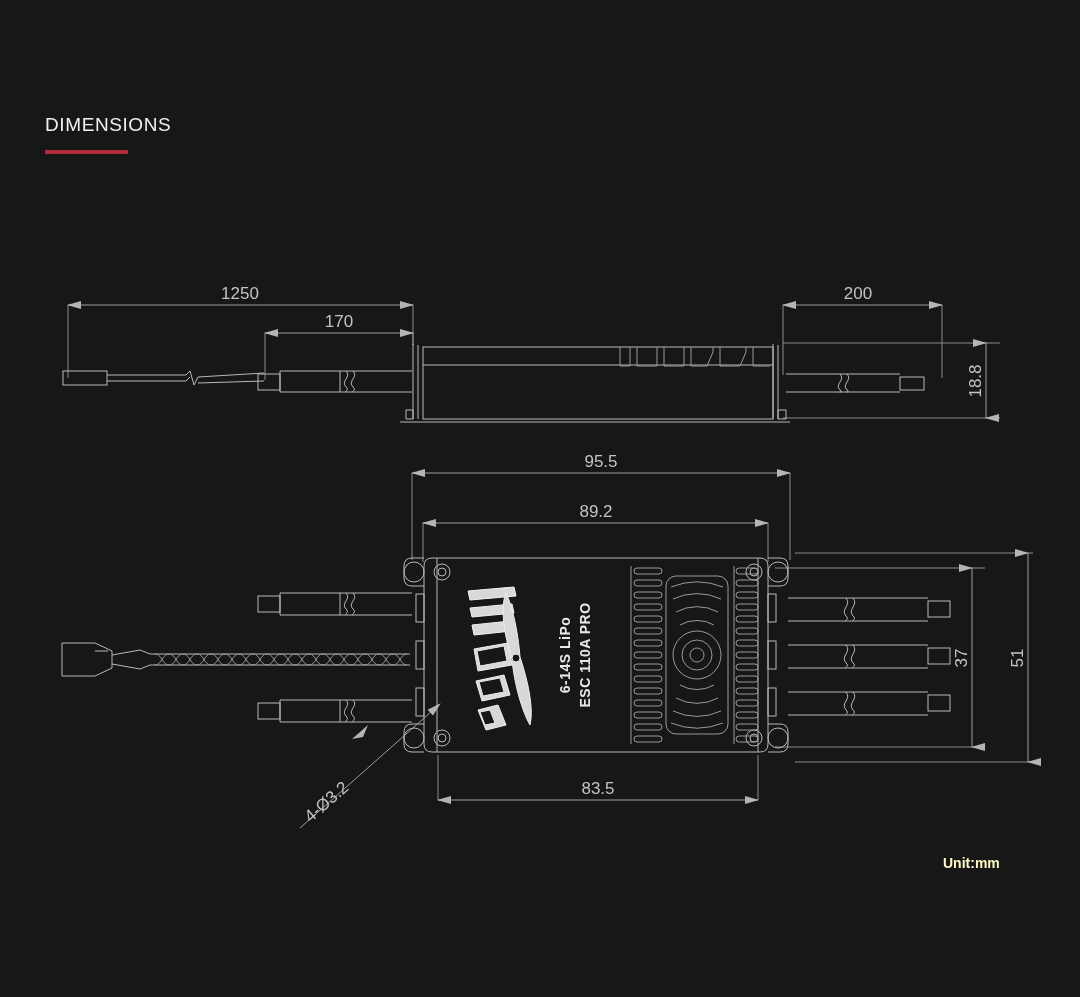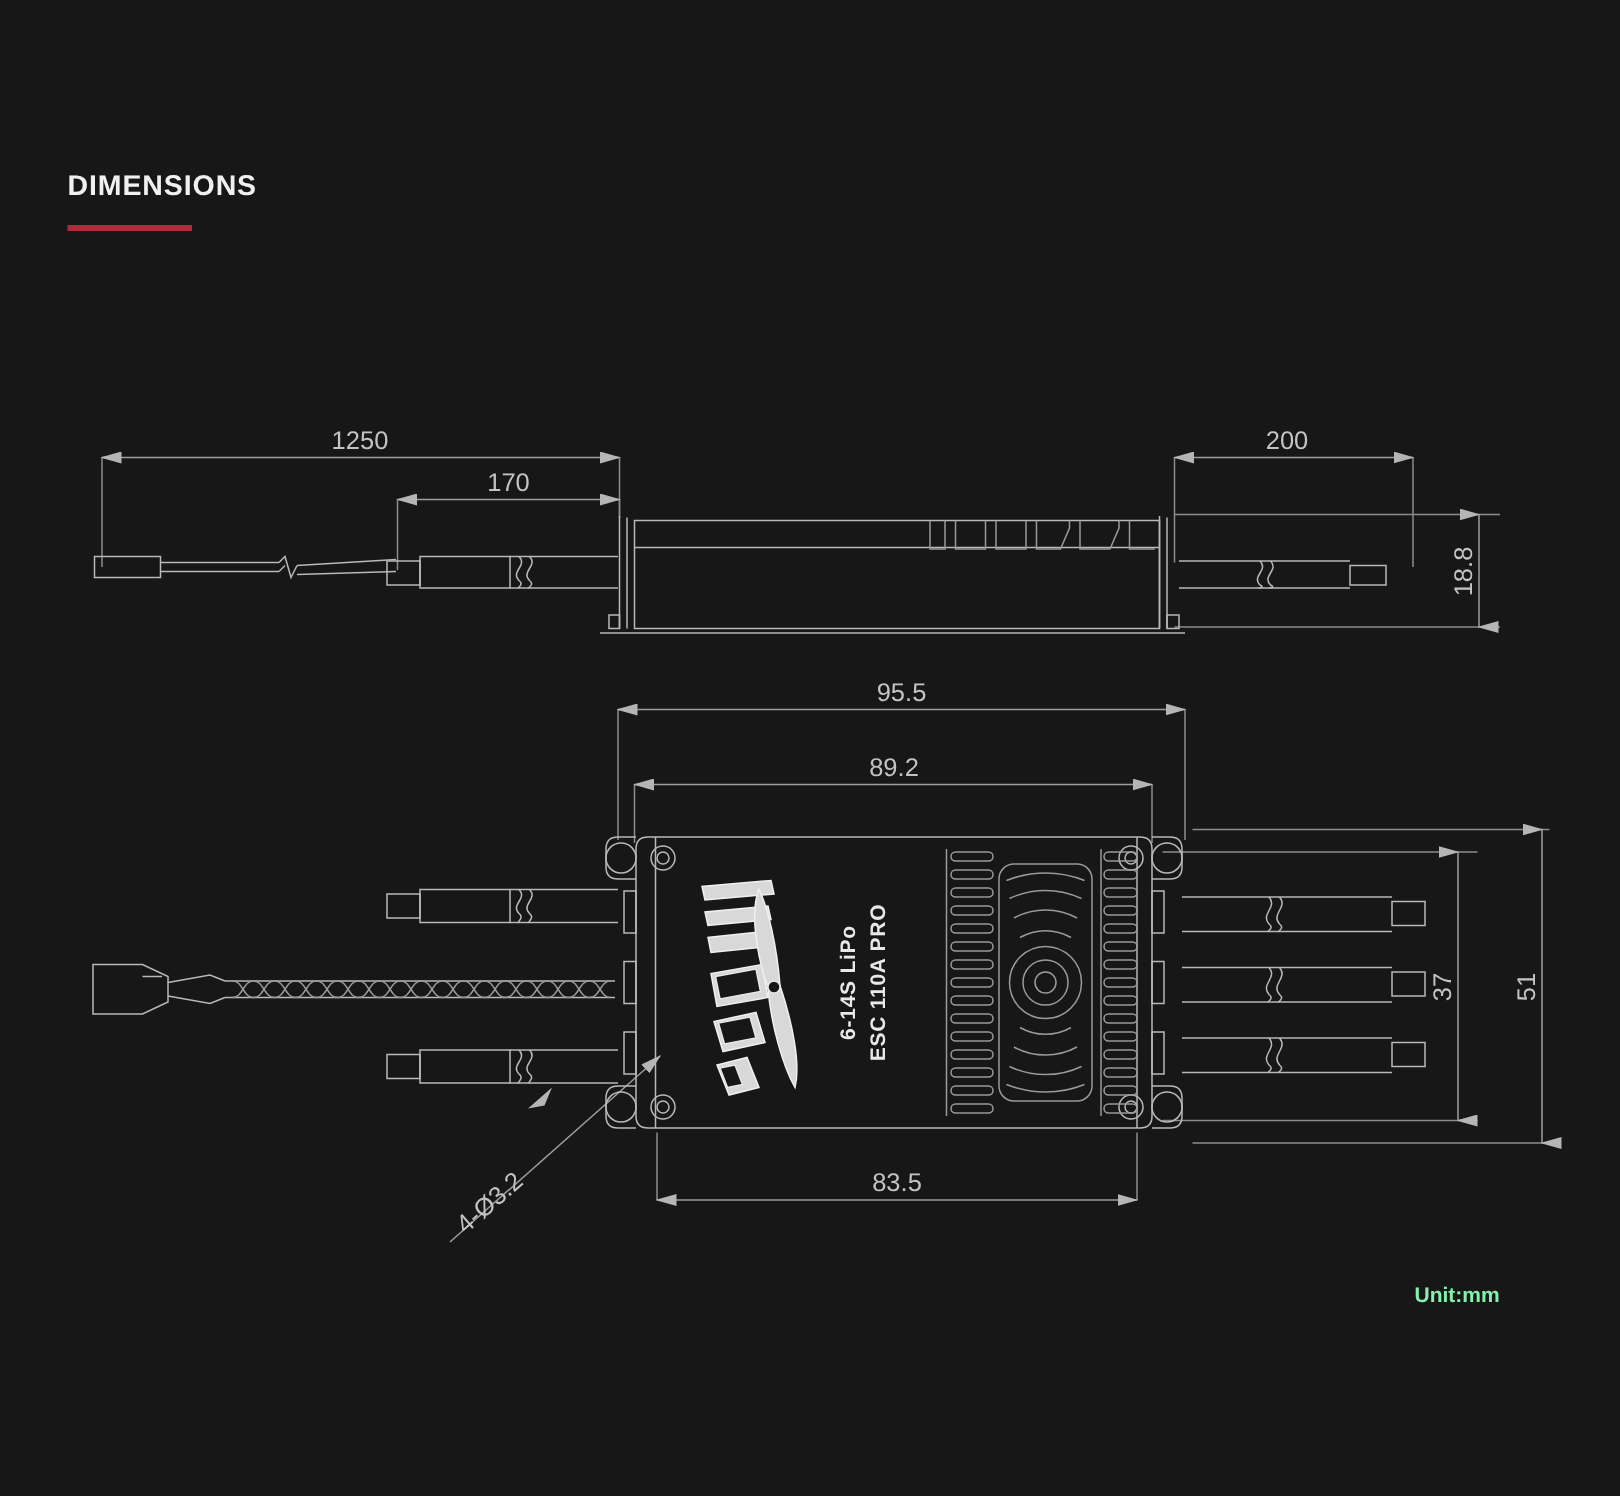--- a/index.html
+++ b/index.html
@@ -26,7 +26,7 @@
     left: 45px;
     top: 114px;
     font-size: 19px;
-    font-weight: bold;
+    font-weight: normal;
     letter-spacing: 0.6px;
     color: #f0f0f0;
     font-family: "Liberation Sans", sans-serif;

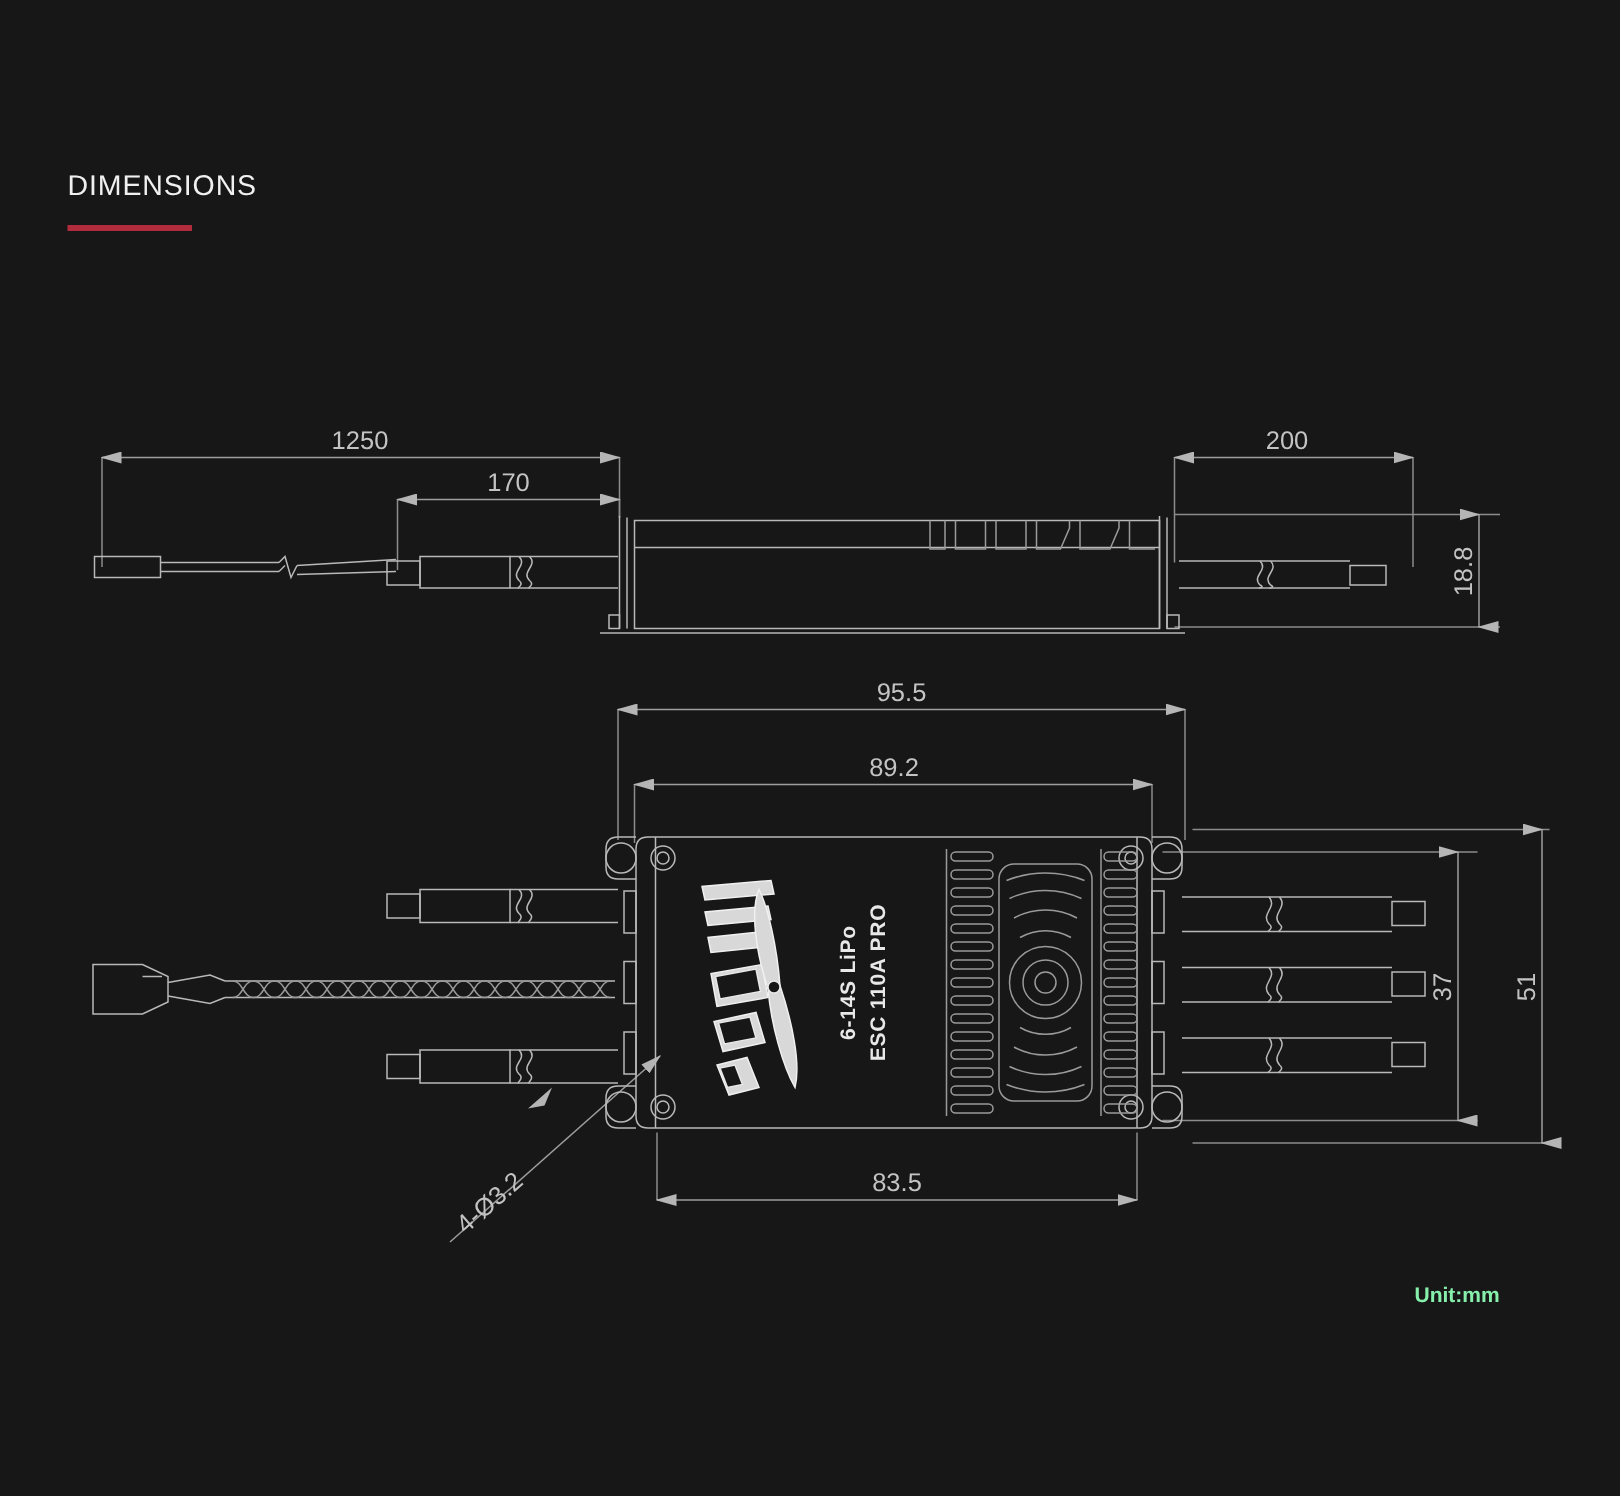--- a/index.html
+++ b/index.html
@@ -45,7 +45,7 @@
     top: 855px;
     font-size: 14px;
     font-weight: bold;
-    color: #86efac;
+    color: #fef9c3;
   }
   svg.drawing {
     position: absolute;

